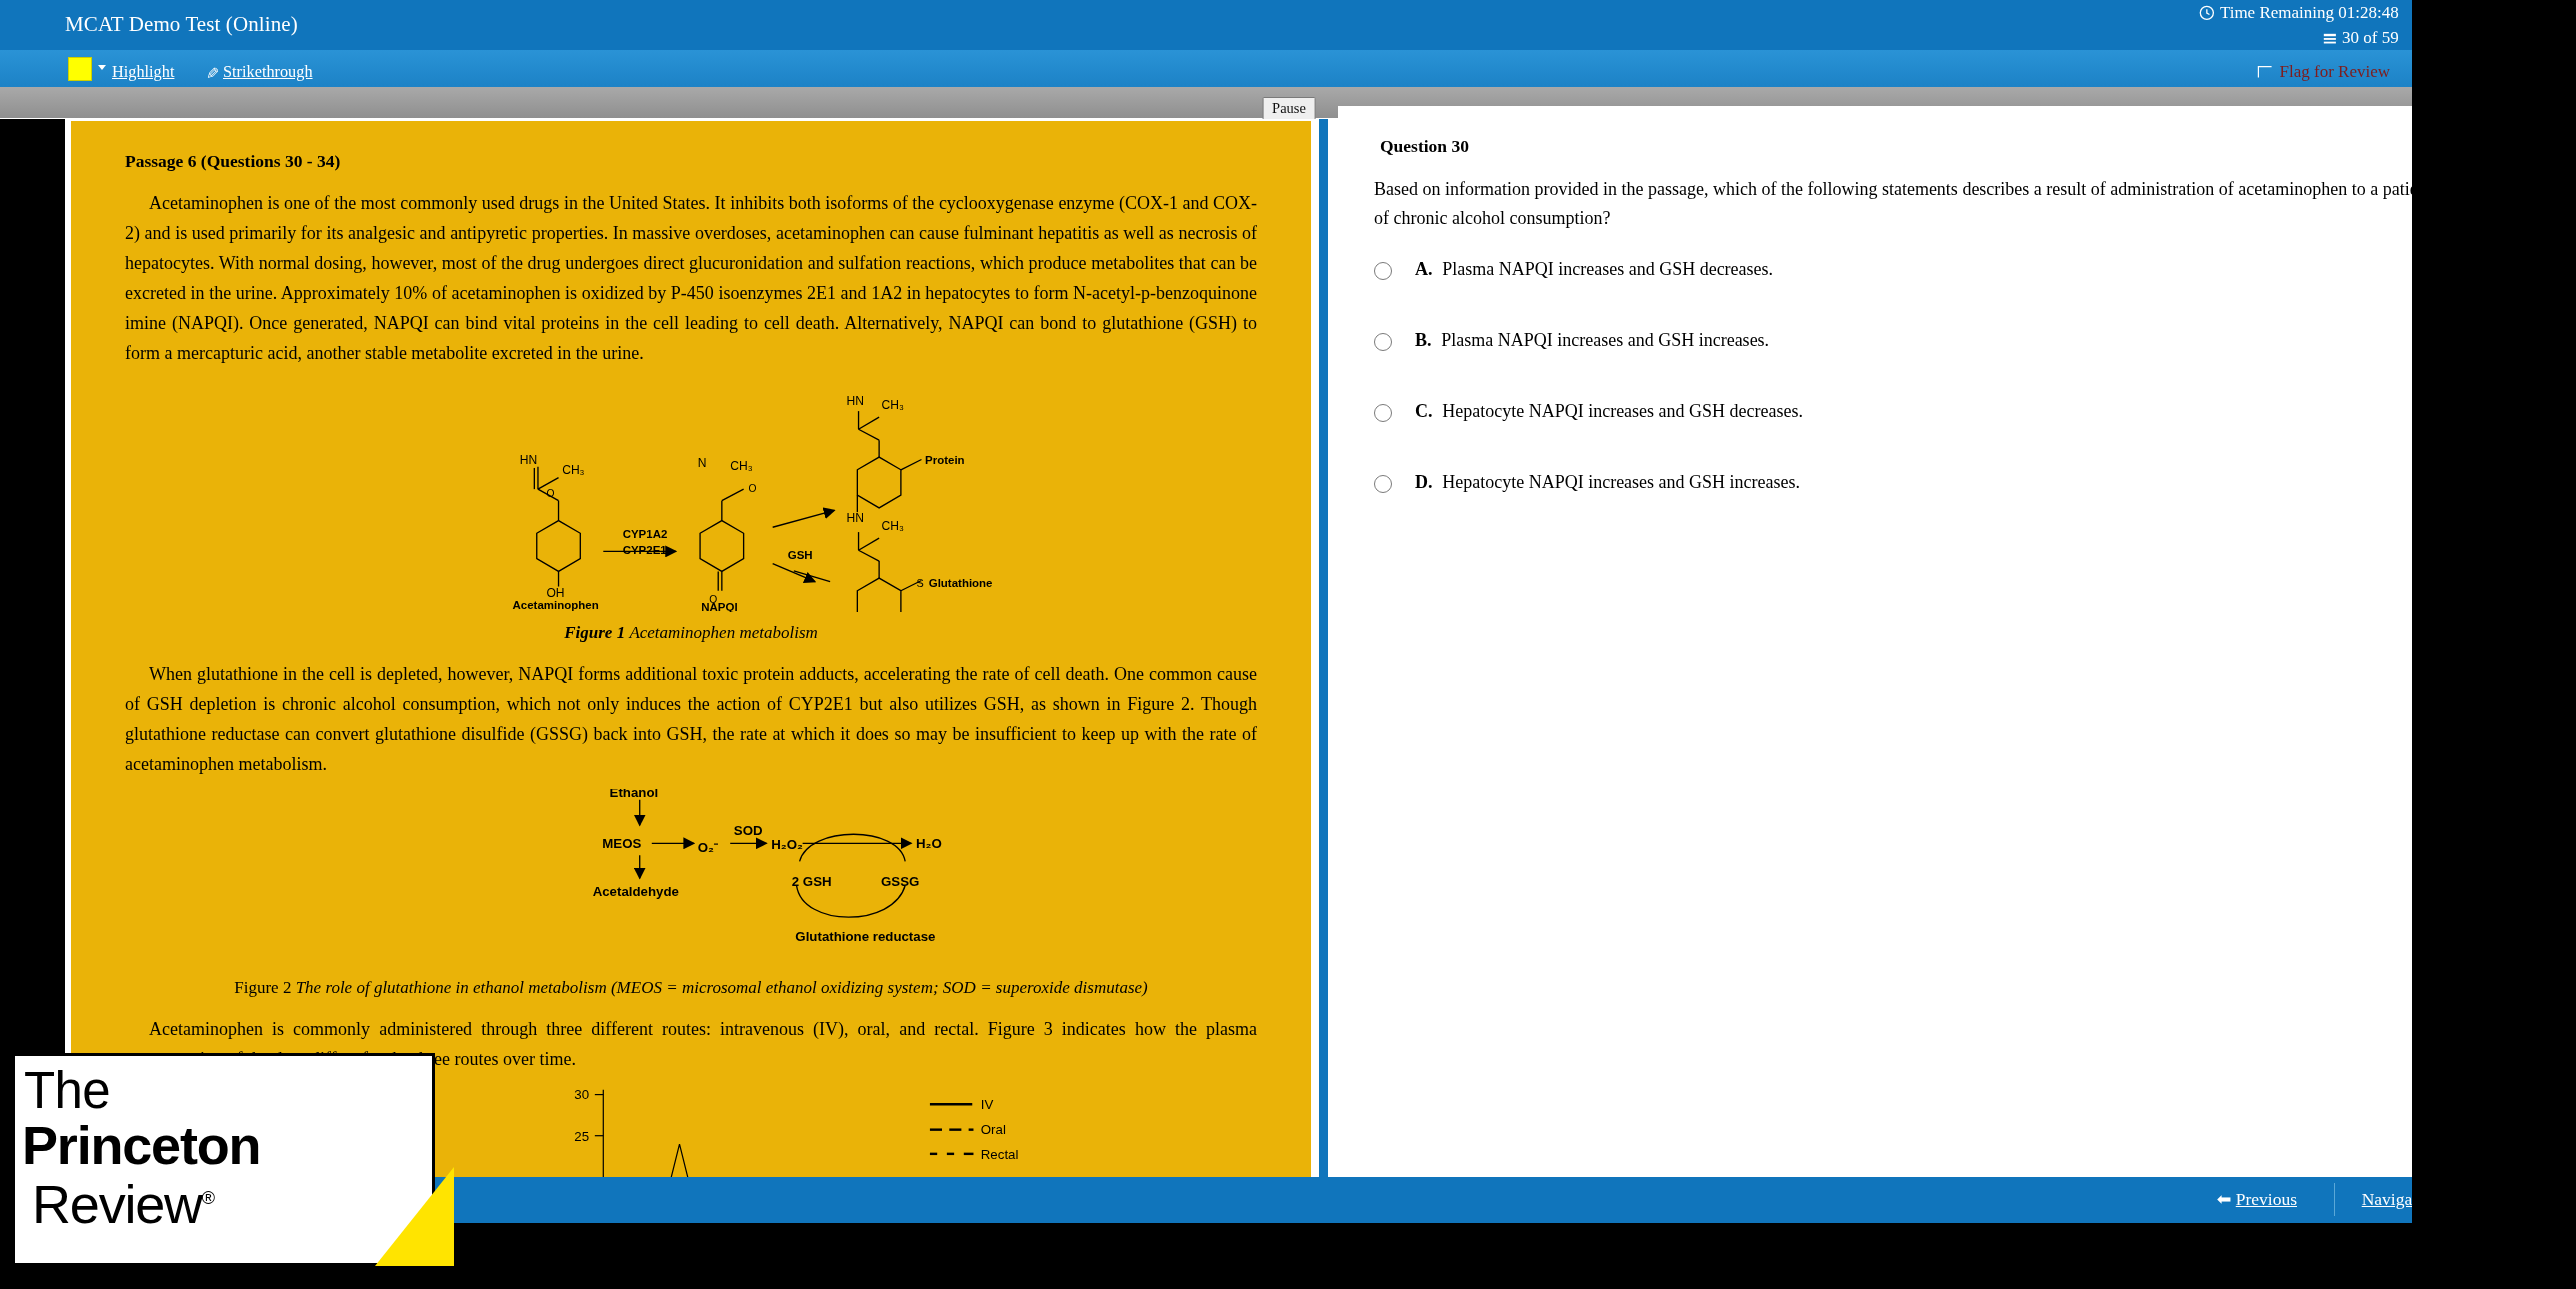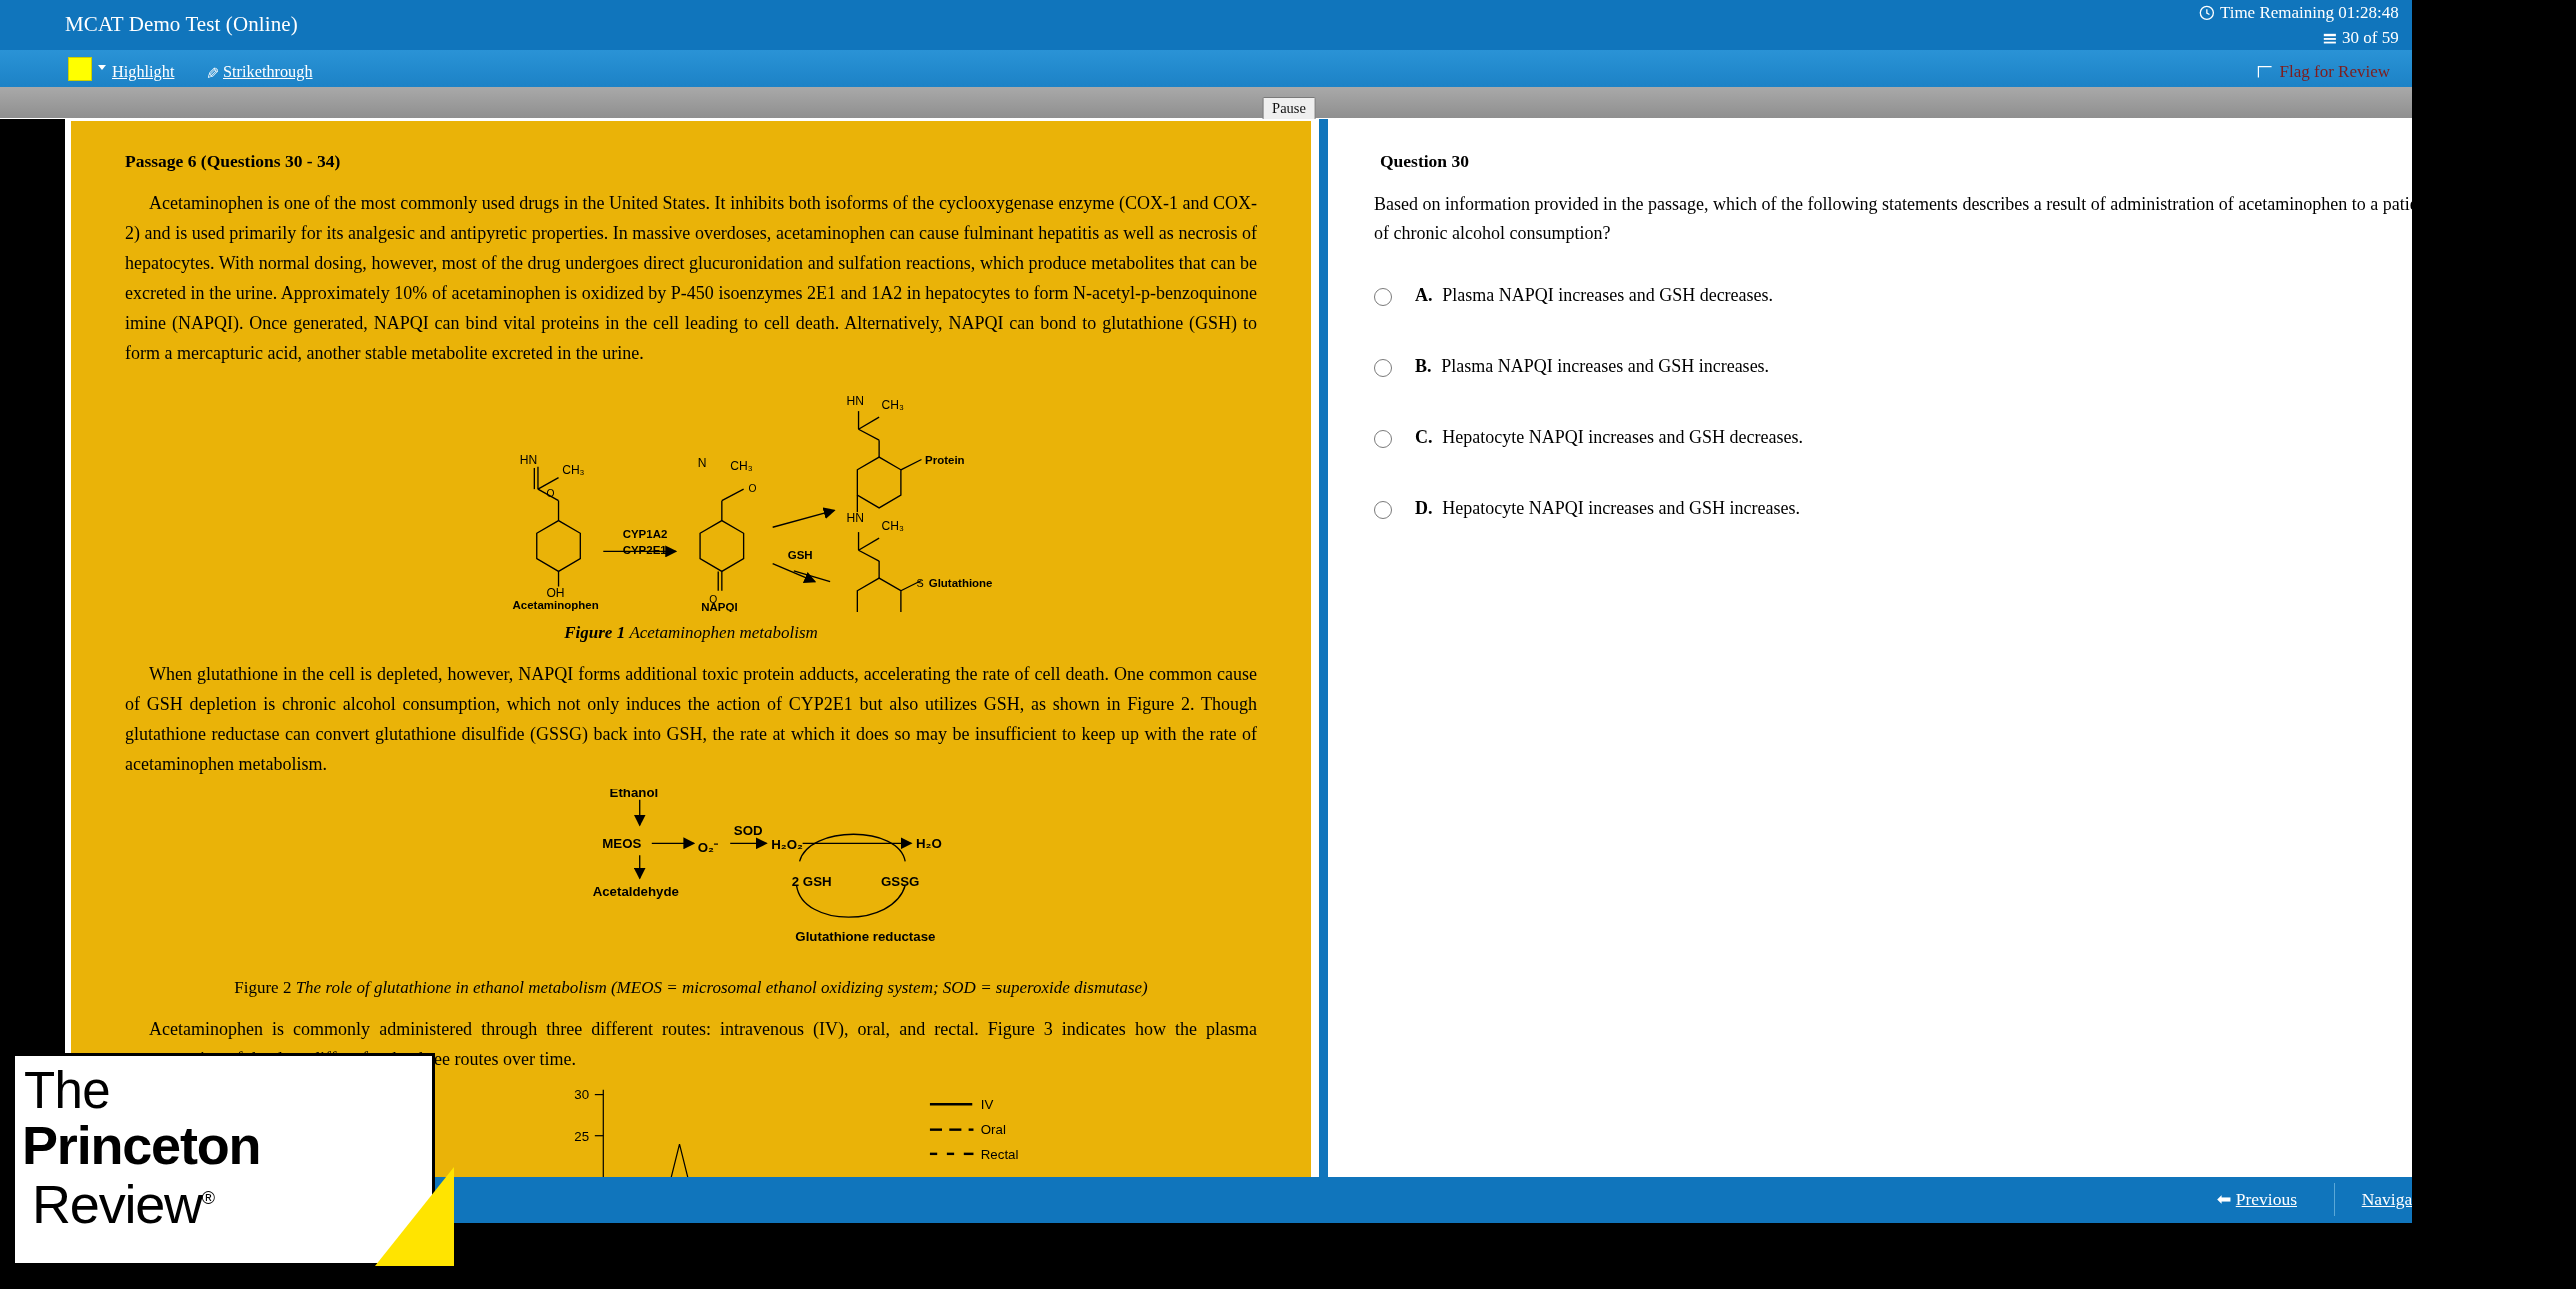--- a/index.html
+++ b/index.html
@@ -133,7 +133,7 @@
     background: #eab308;
   }
   .question {
-    position: absolute; left: 1338px; top: 121px;
+    position: absolute; left: 1338px; top: 106px;
     width: 1234px; height: 1056px;
     background: #ffffff;
   }

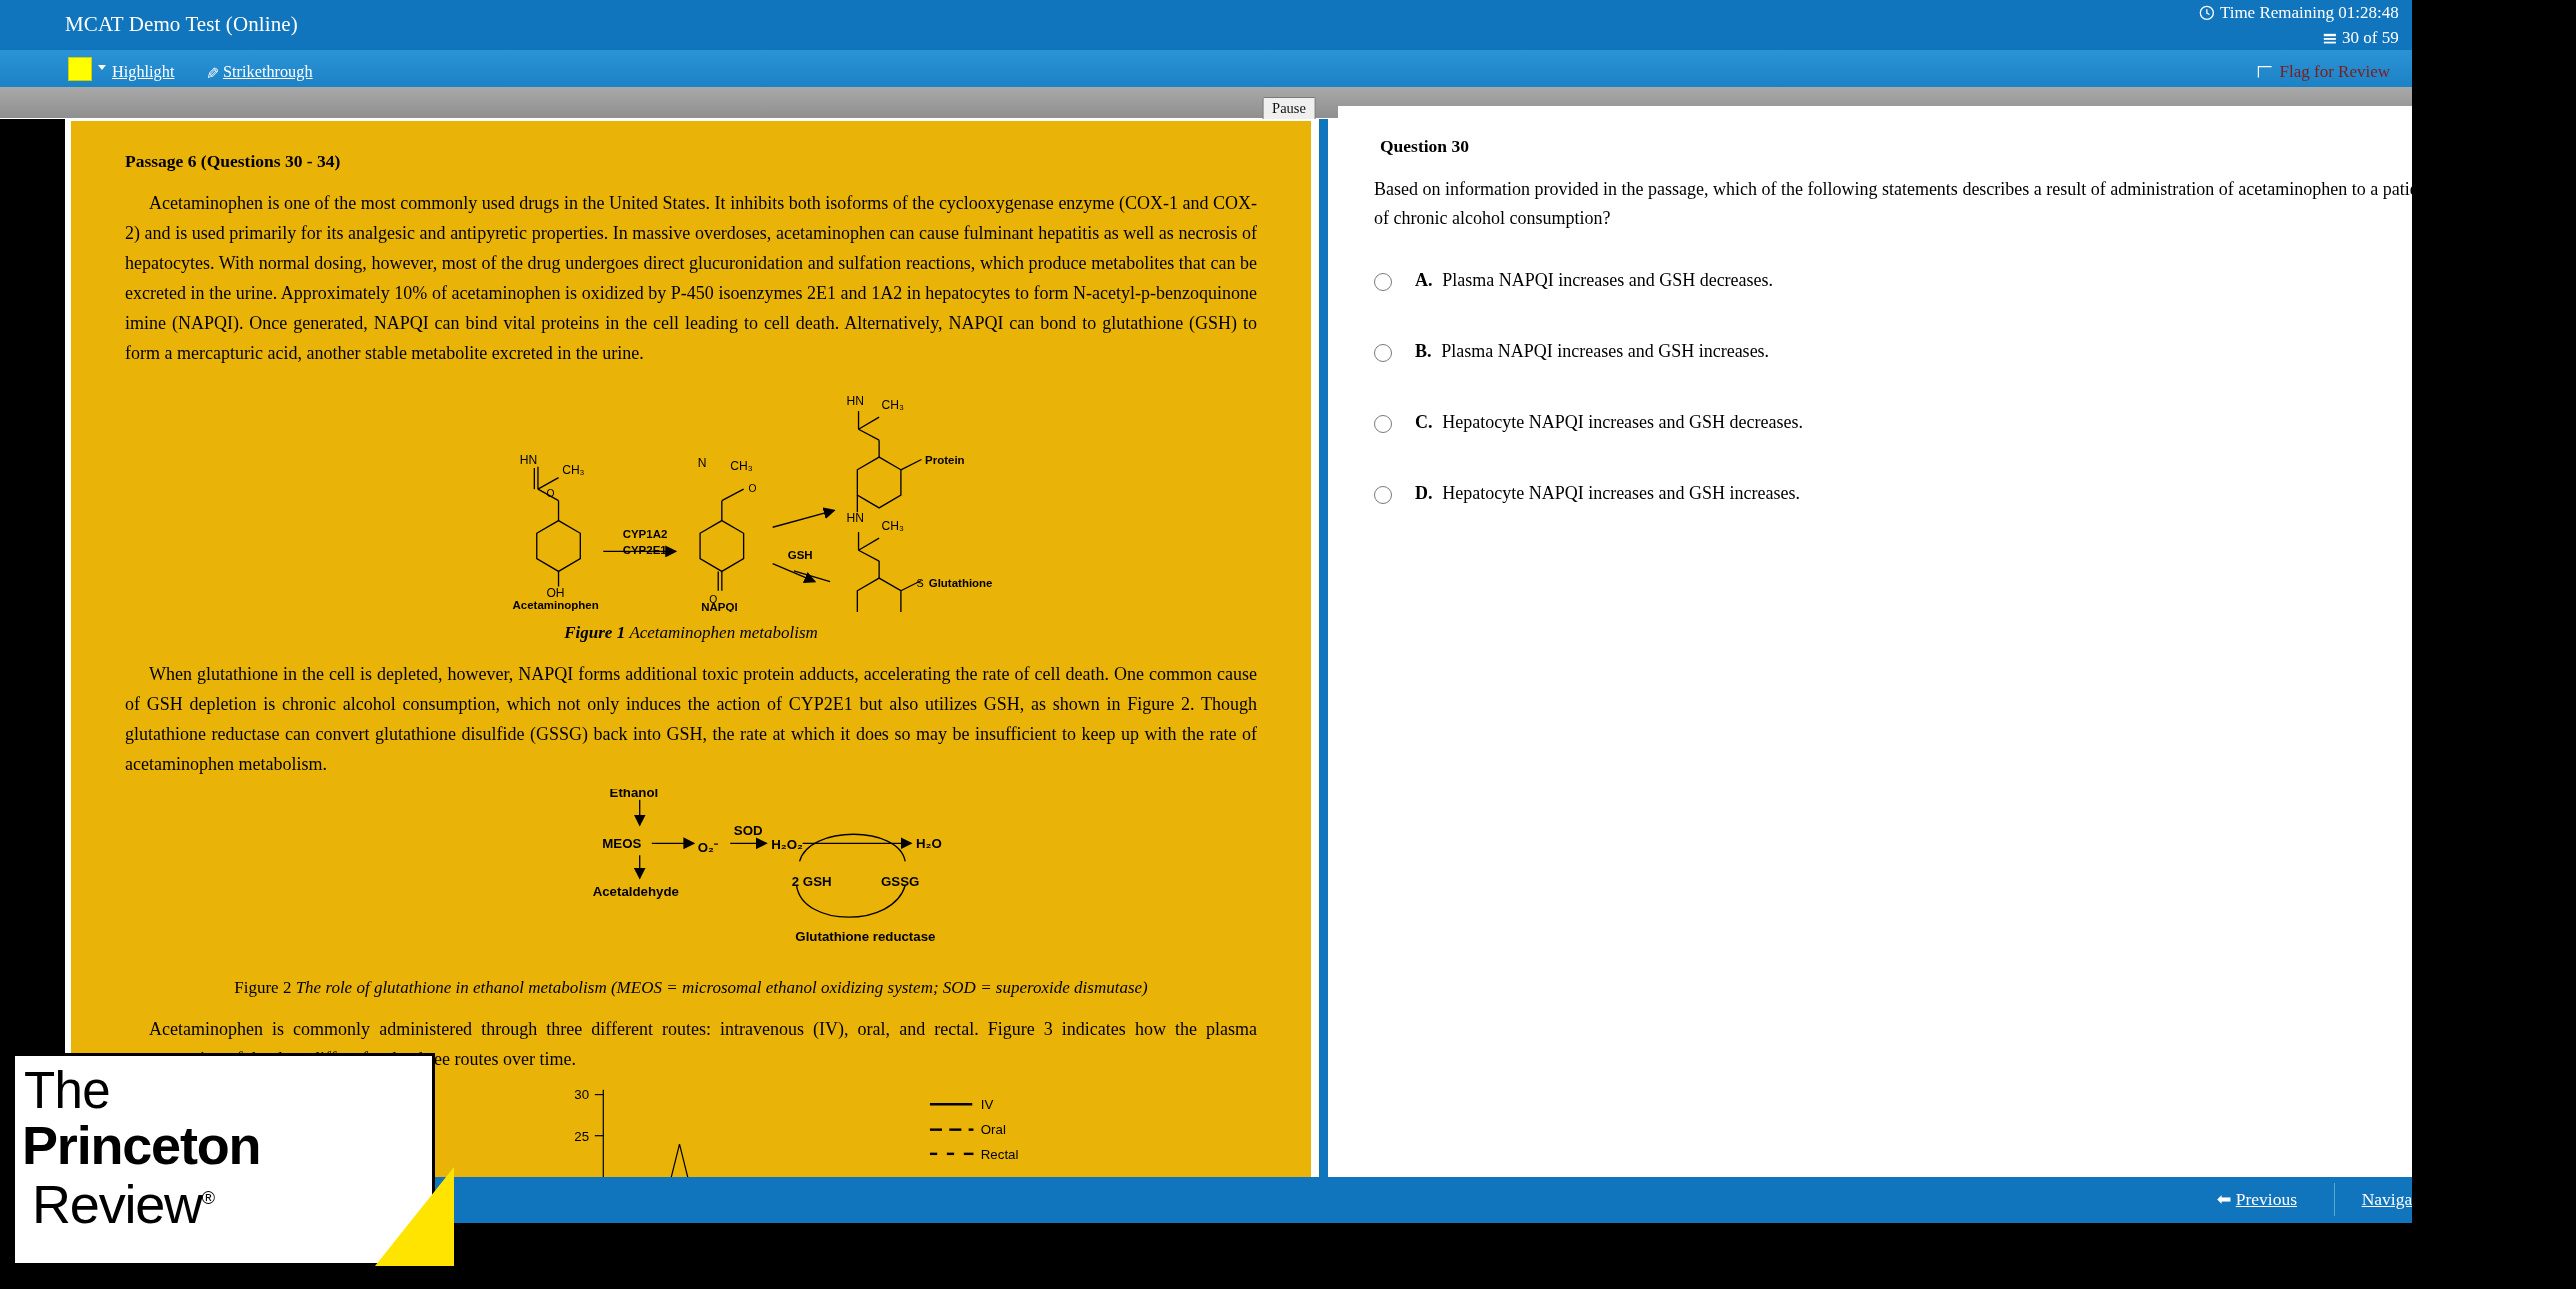--- a/index.html
+++ b/index.html
@@ -182,7 +182,7 @@
     line-height: 29px;
     font-family: "Liberation Serif", serif;
   }
-  .choices { margin-top: 34px; }
+  .choices { margin-top: 23px; }
   .choice {
     position: relative;
     margin: 0 0 0 36px;

